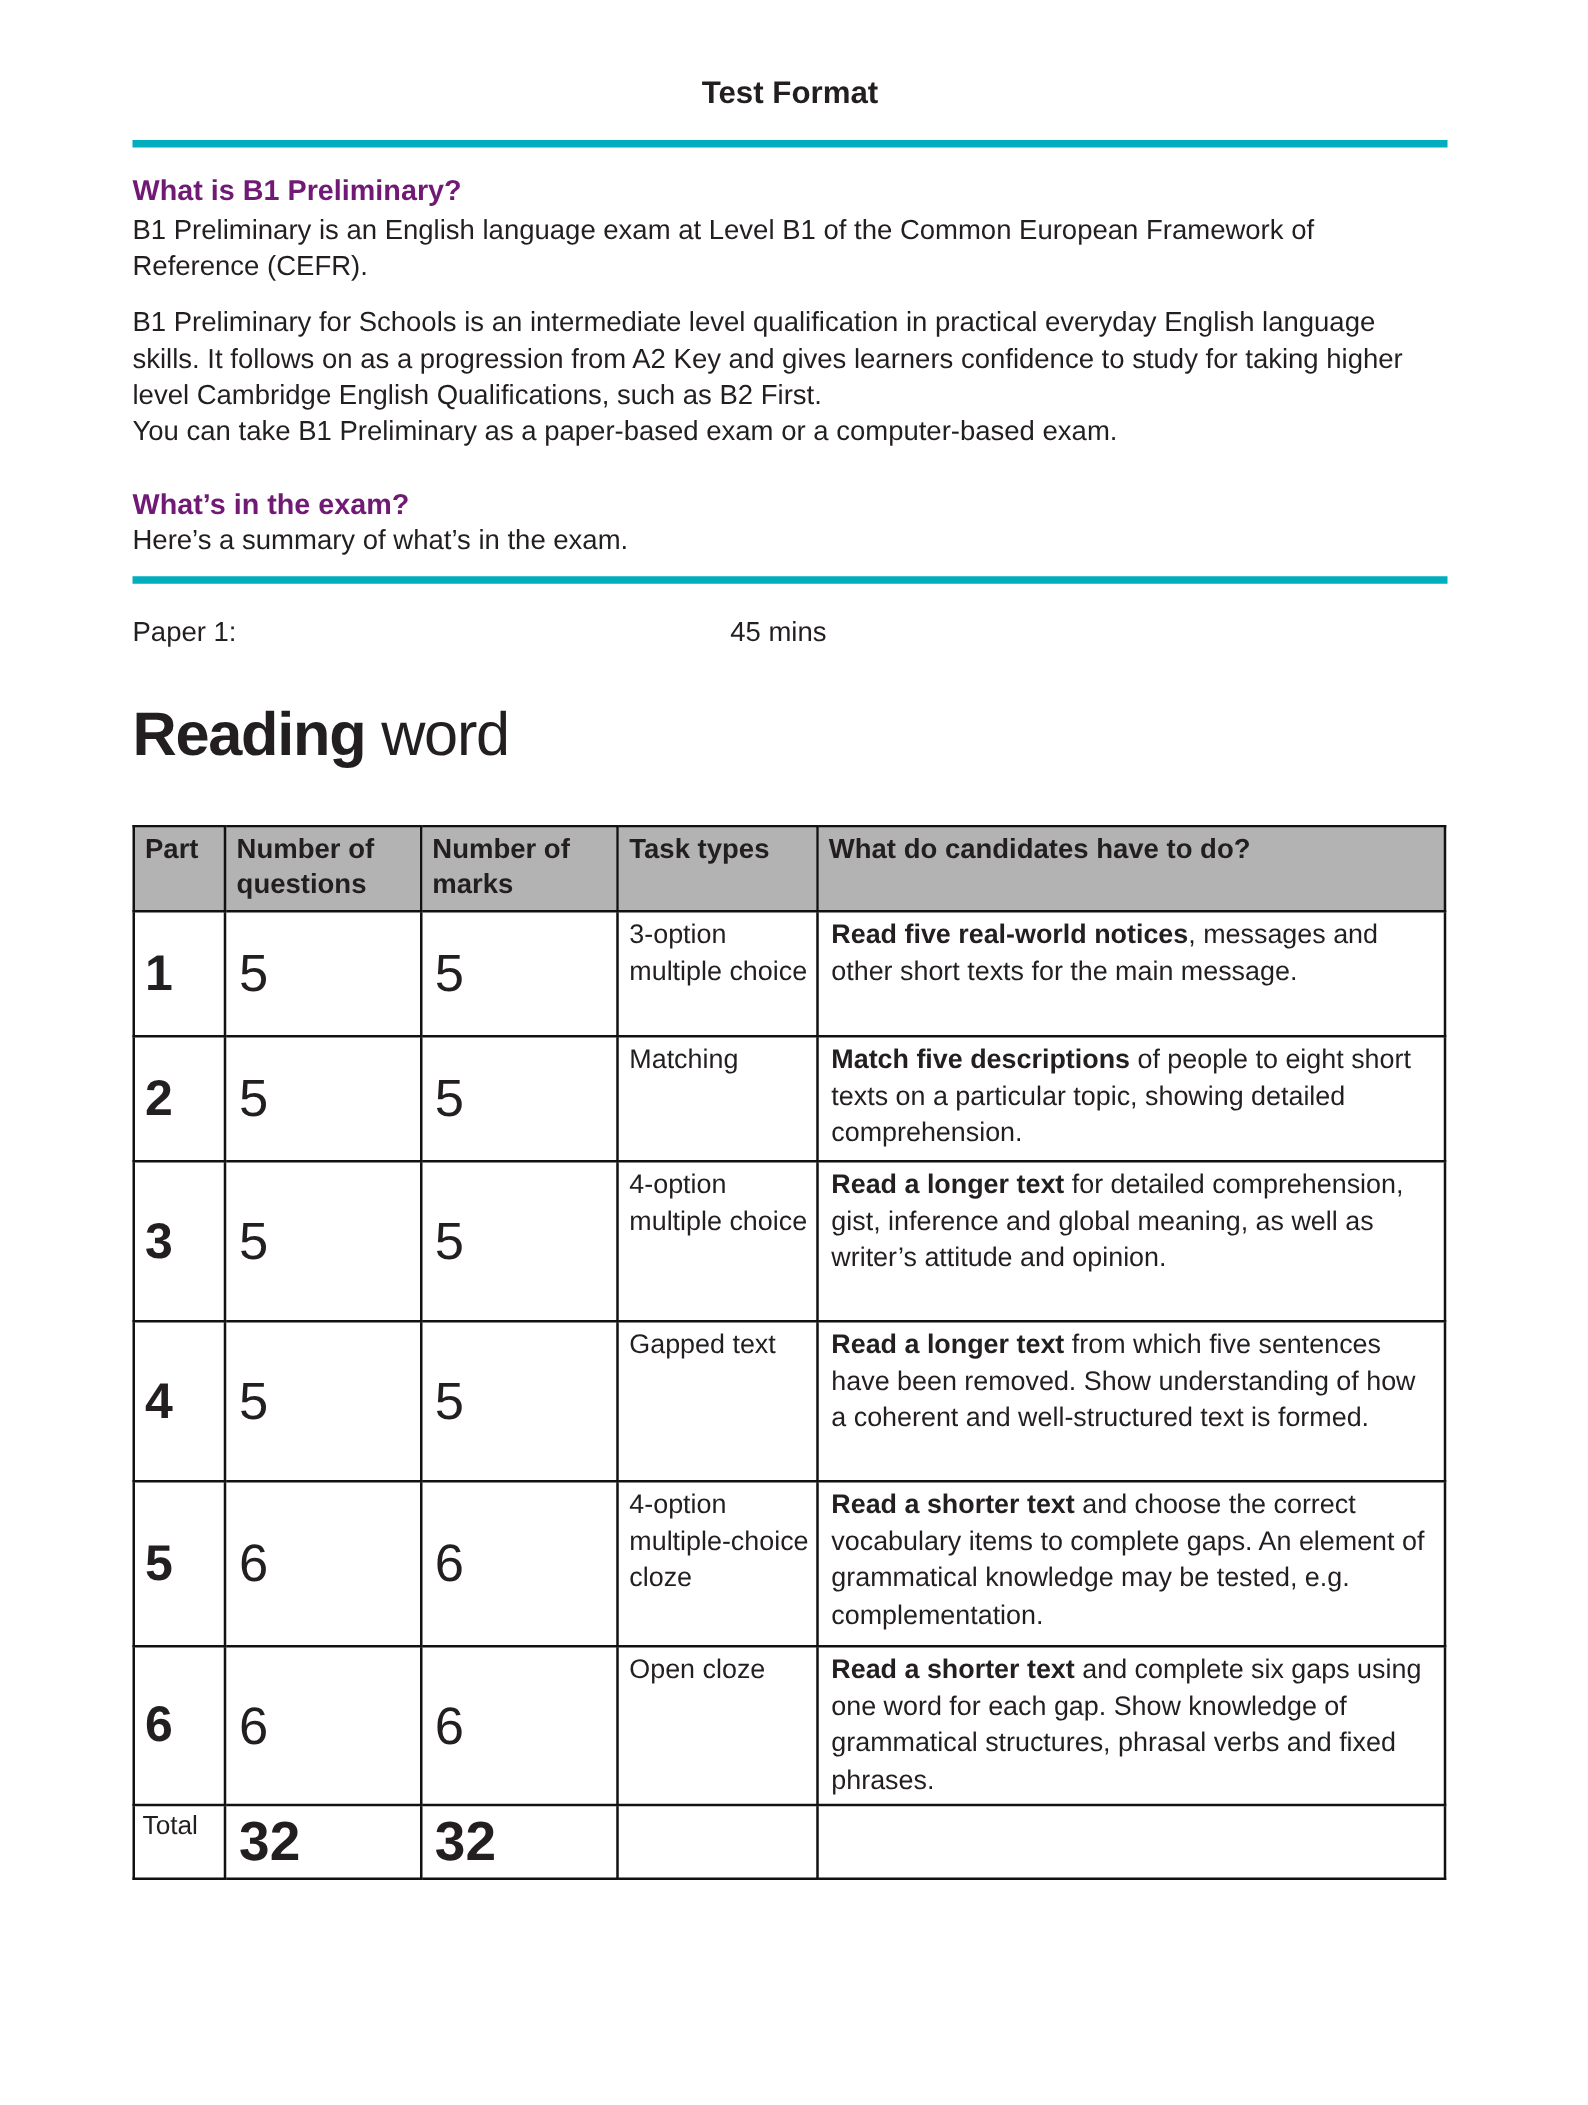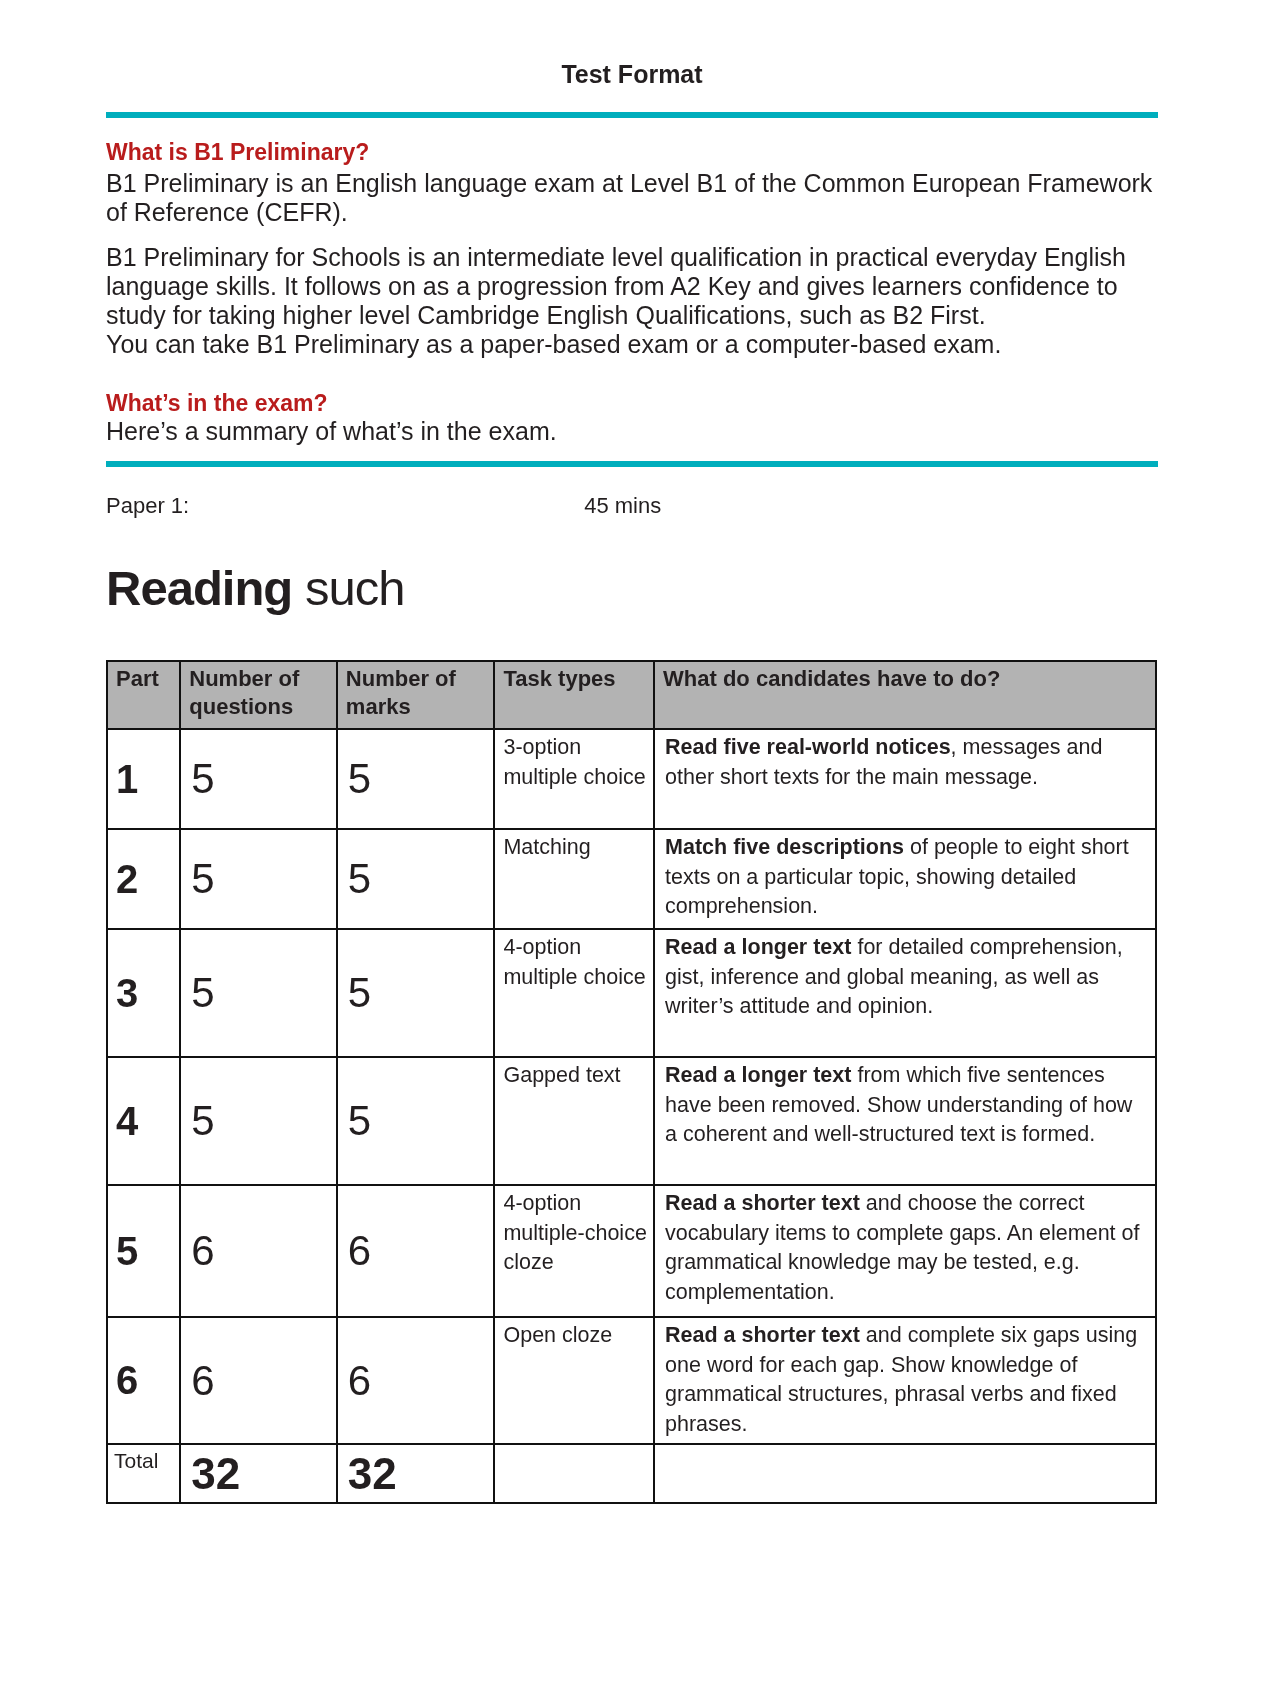--- a/index.html
+++ b/index.html
@@ -9,7 +9,7 @@
   .doc-title{margin-top:60px;text-align:center;font-size:25px;font-weight:bold;}
   .rule{height:6px;background:#00aebd;border:0;margin:0;}
   .rule-top{margin-top:23px;}
-  .teal-heading{color:#b91c1c;font-size:23px;font-weight:bold;margin:0;}
+  .teal-heading{color:#701a75;font-size:23px;font-weight:bold;margin:0;}
   .h-what-is{margin-top:21px;}
   .body-text{font-size:25px;line-height:29px;margin:0;}
   .para-1{margin-top:3px;margin-bottom:16px;}

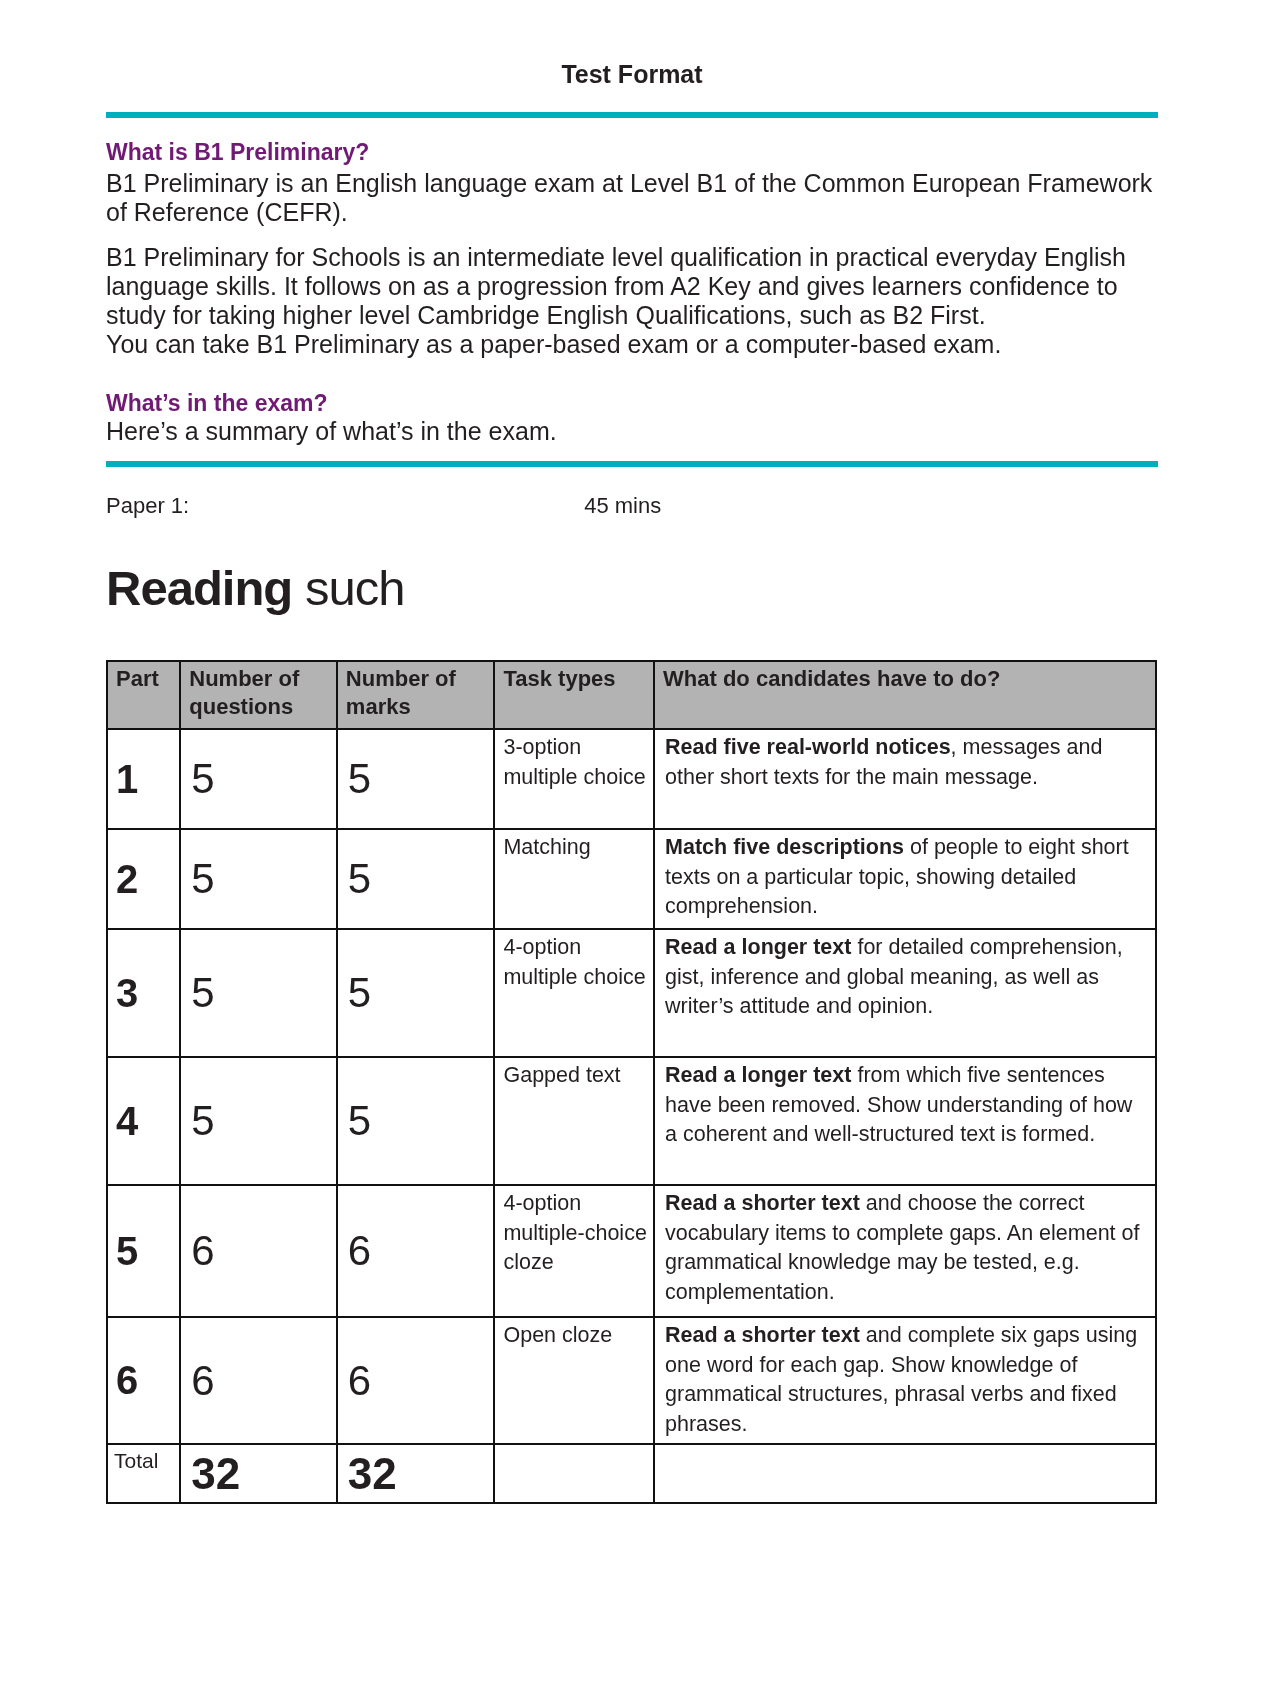--- a/index.html
+++ b/index.html
@@ -11,7 +11,7 @@
   .rule-top{margin-top:23px;}
   .teal-heading{color:#701a75;font-size:23px;font-weight:bold;margin:0;}
   .h-what-is{margin-top:21px;}
-  .body-text{font-size:25px;line-height:29px;margin:0;}
+  .body-text{font-size:22px;line-height:29px;margin:0;}
   .para-1{margin-top:3px;margin-bottom:16px;}
   .h-whats-in{margin-top:31px;}
   .rule-mid{margin-top:15px;}

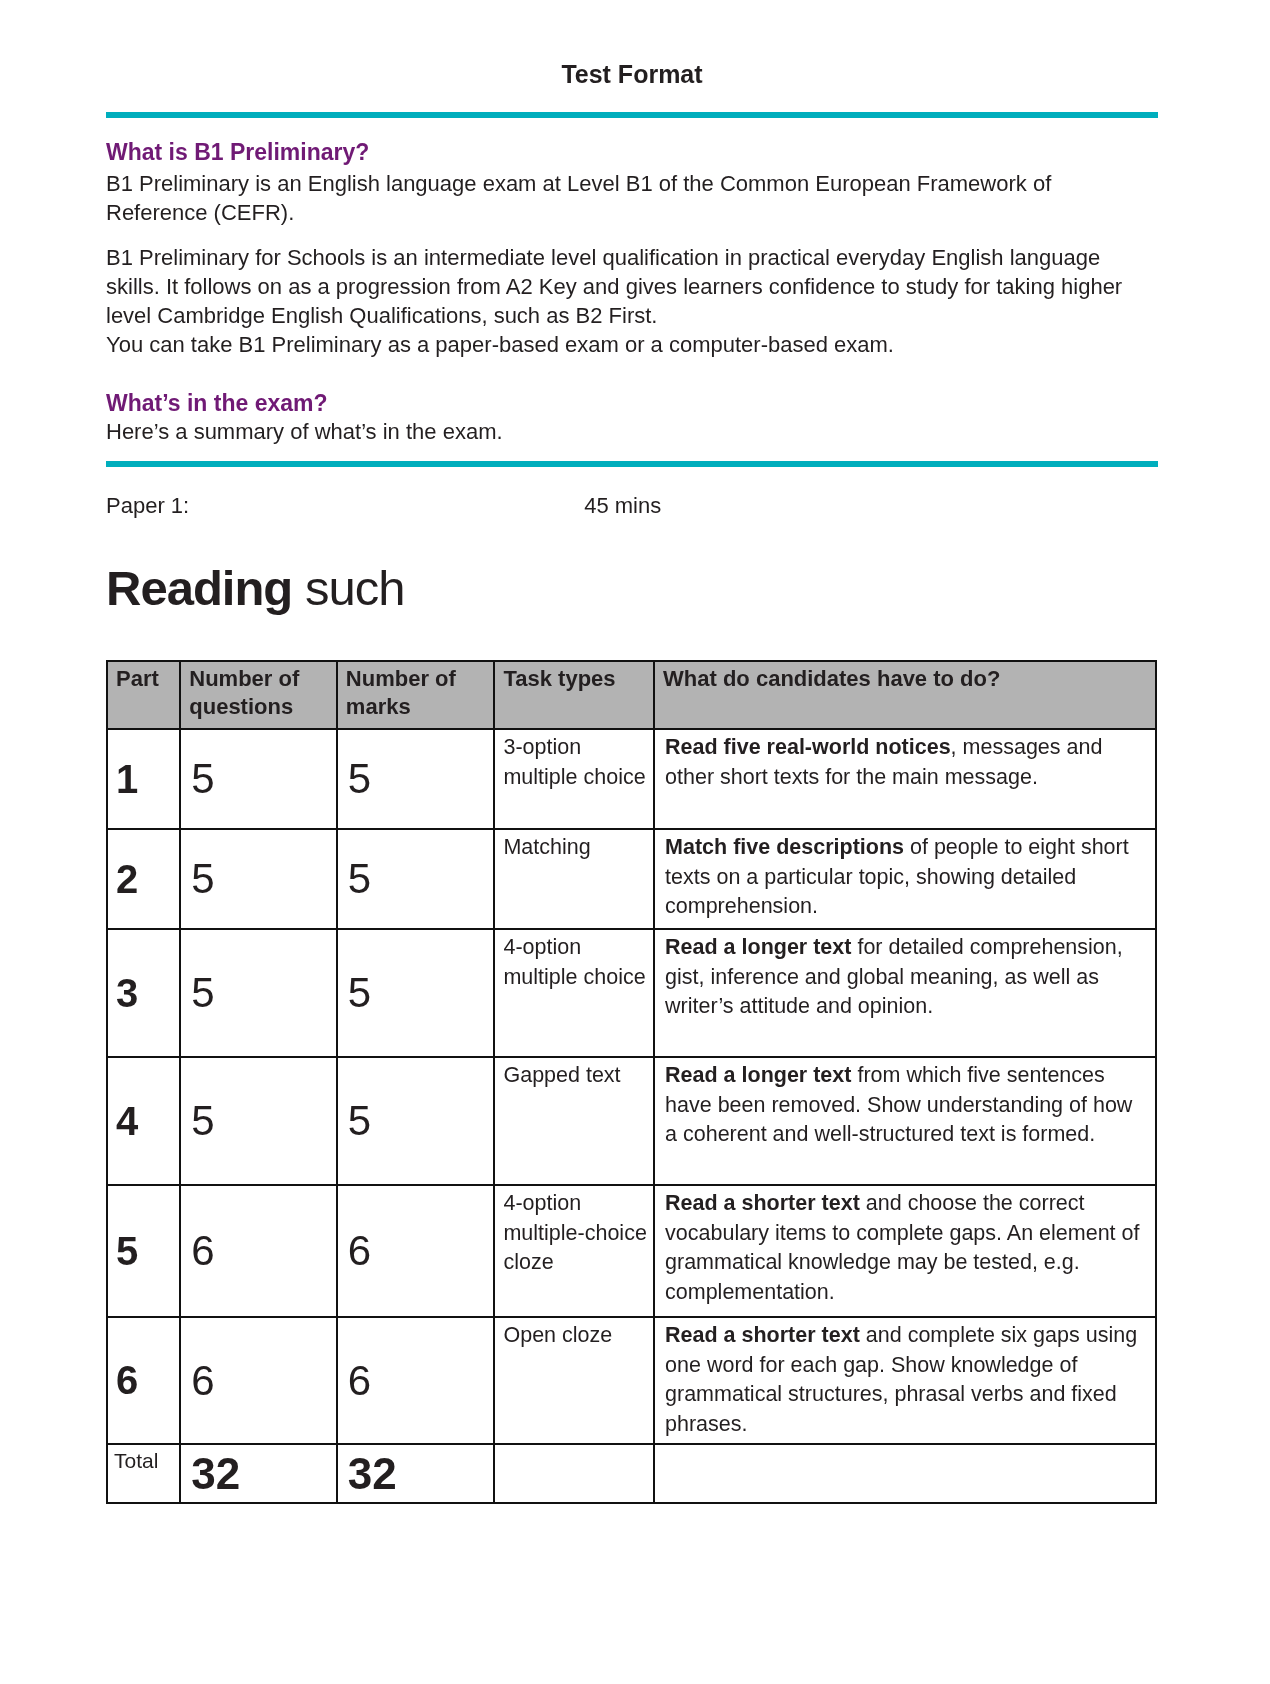--- a/index.html
+++ b/index.html
@@ -61,7 +61,7 @@
       <span class="paper-duration">45 mins</span>
     </div>
 
-    <h1 class="reading-title"><b>Reading</b><span> such</span></h1>
+    <h1 class="reading-title"><b>Reading</b><span> word</span></h1>
 
     <table class="tasks-table">
       <colgroup>

